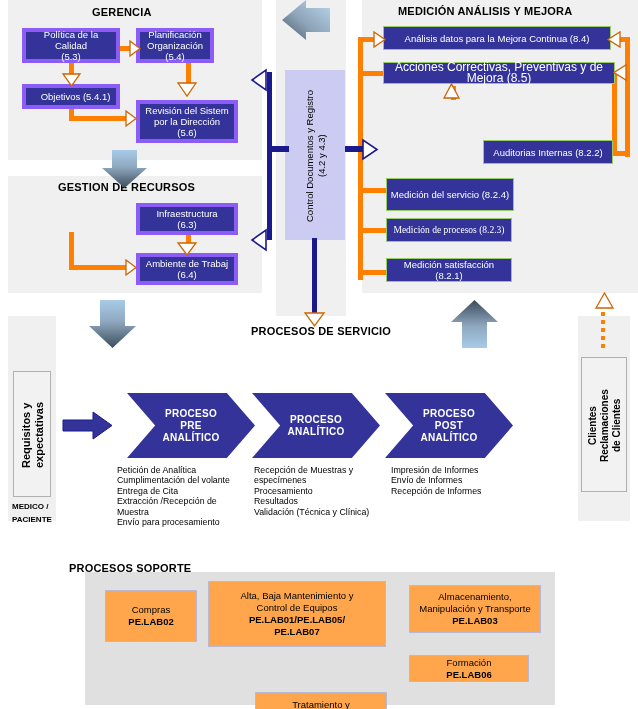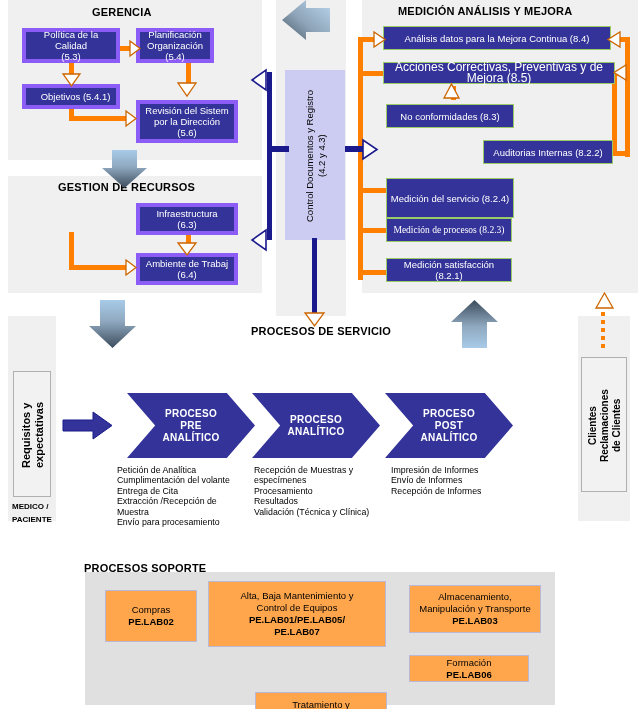--- a/index.html
+++ b/index.html
@@ -128,9 +128,6 @@
   </div>
   <div class="bbox green" style="left:383px;top:62px;width:232px;height:22px;">
     <span style="font-size:12px;">Acciones Correctivas, Preventivas y de Mejora (8.5)</span>
-  </div>
-  <div class="bbox green" style="left:386px;top:104px;width:128px;height:24px;">
-    <span>No conformidades (8.3)</span>
   </div>
   <div class="bbox green" style="left:483px;top:140px;width:130px;height:24px;">
     <span>Auditorias Internas (8.2.2)</span>

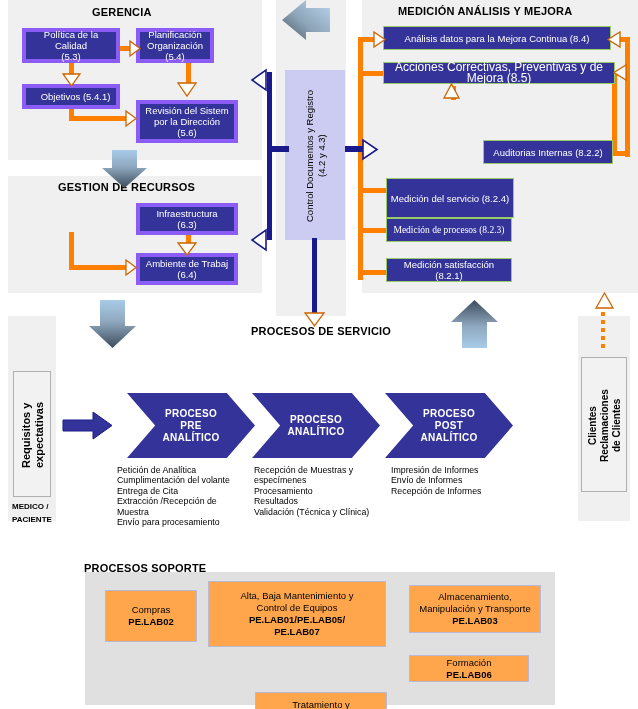--- a/index.html
+++ b/index.html
@@ -132,7 +132,7 @@
   <div class="bbox green" style="left:483px;top:140px;width:130px;height:24px;">
     <span>Auditorias Internas (8.2.2)</span>
   </div>
-  <div class="bbox green" style="left:386px;top:178px;width:128px;height:40px;">
+  <div class="bbox green" style="left:386px;top:178px;width:128px;height:33px;">
     <span>Medición del servicio (8.2.4)</span>
   </div>
   <div class="bbox green" style="left:386px;top:218px;width:126px;height:24px;font-family:Liberation Serif, serif;">

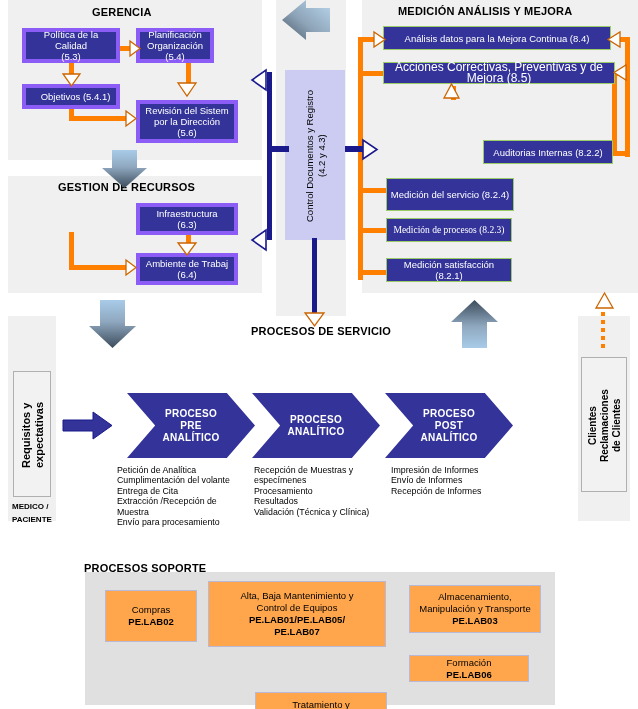--- a/index.html
+++ b/index.html
@@ -70,7 +70,7 @@
   <div class="sec-title" style="left:58px;top:181px;">GESTION DE RECURSOS</div>
   <div class="sec-title" style="left:398px;top:5px;">MEDICIÓN ANÁLISIS Y MEJORA</div>
   <div class="sec-title" style="left:251px;top:325px;">PROCESOS DE SERVICIO</div>
-  <div class="sec-title" style="left:84px;top:562px;">PROCESOS SOPORTE</div>
+  <div class="sec-title" style="left:69px;top:562px;">PROCESOS SOPORTE</div>
 
   <div class="orange-seg" style="left:115px;top:46px;width:16px;height:5px;"></div>
   <div class="orange-seg" style="left:69px;top:60px;width:5px;height:17px;"></div>

